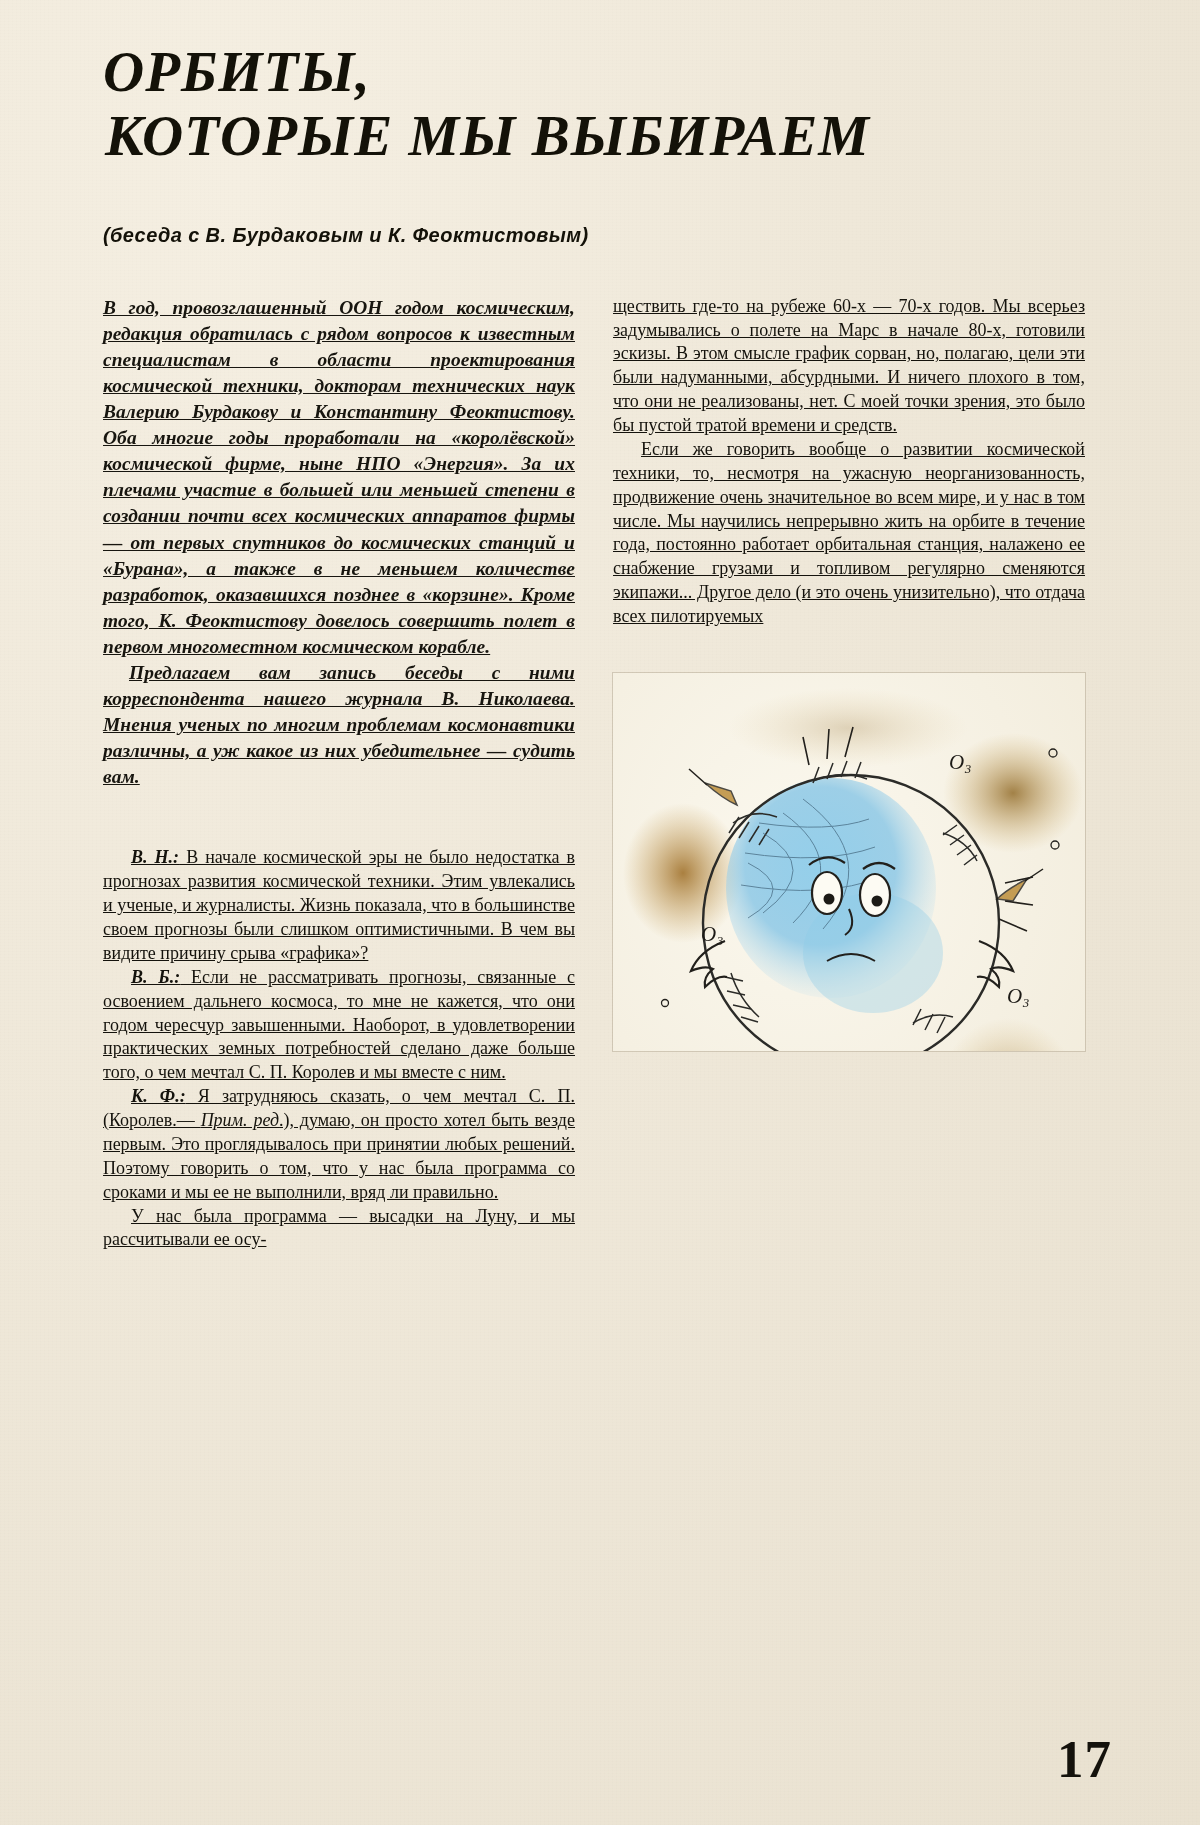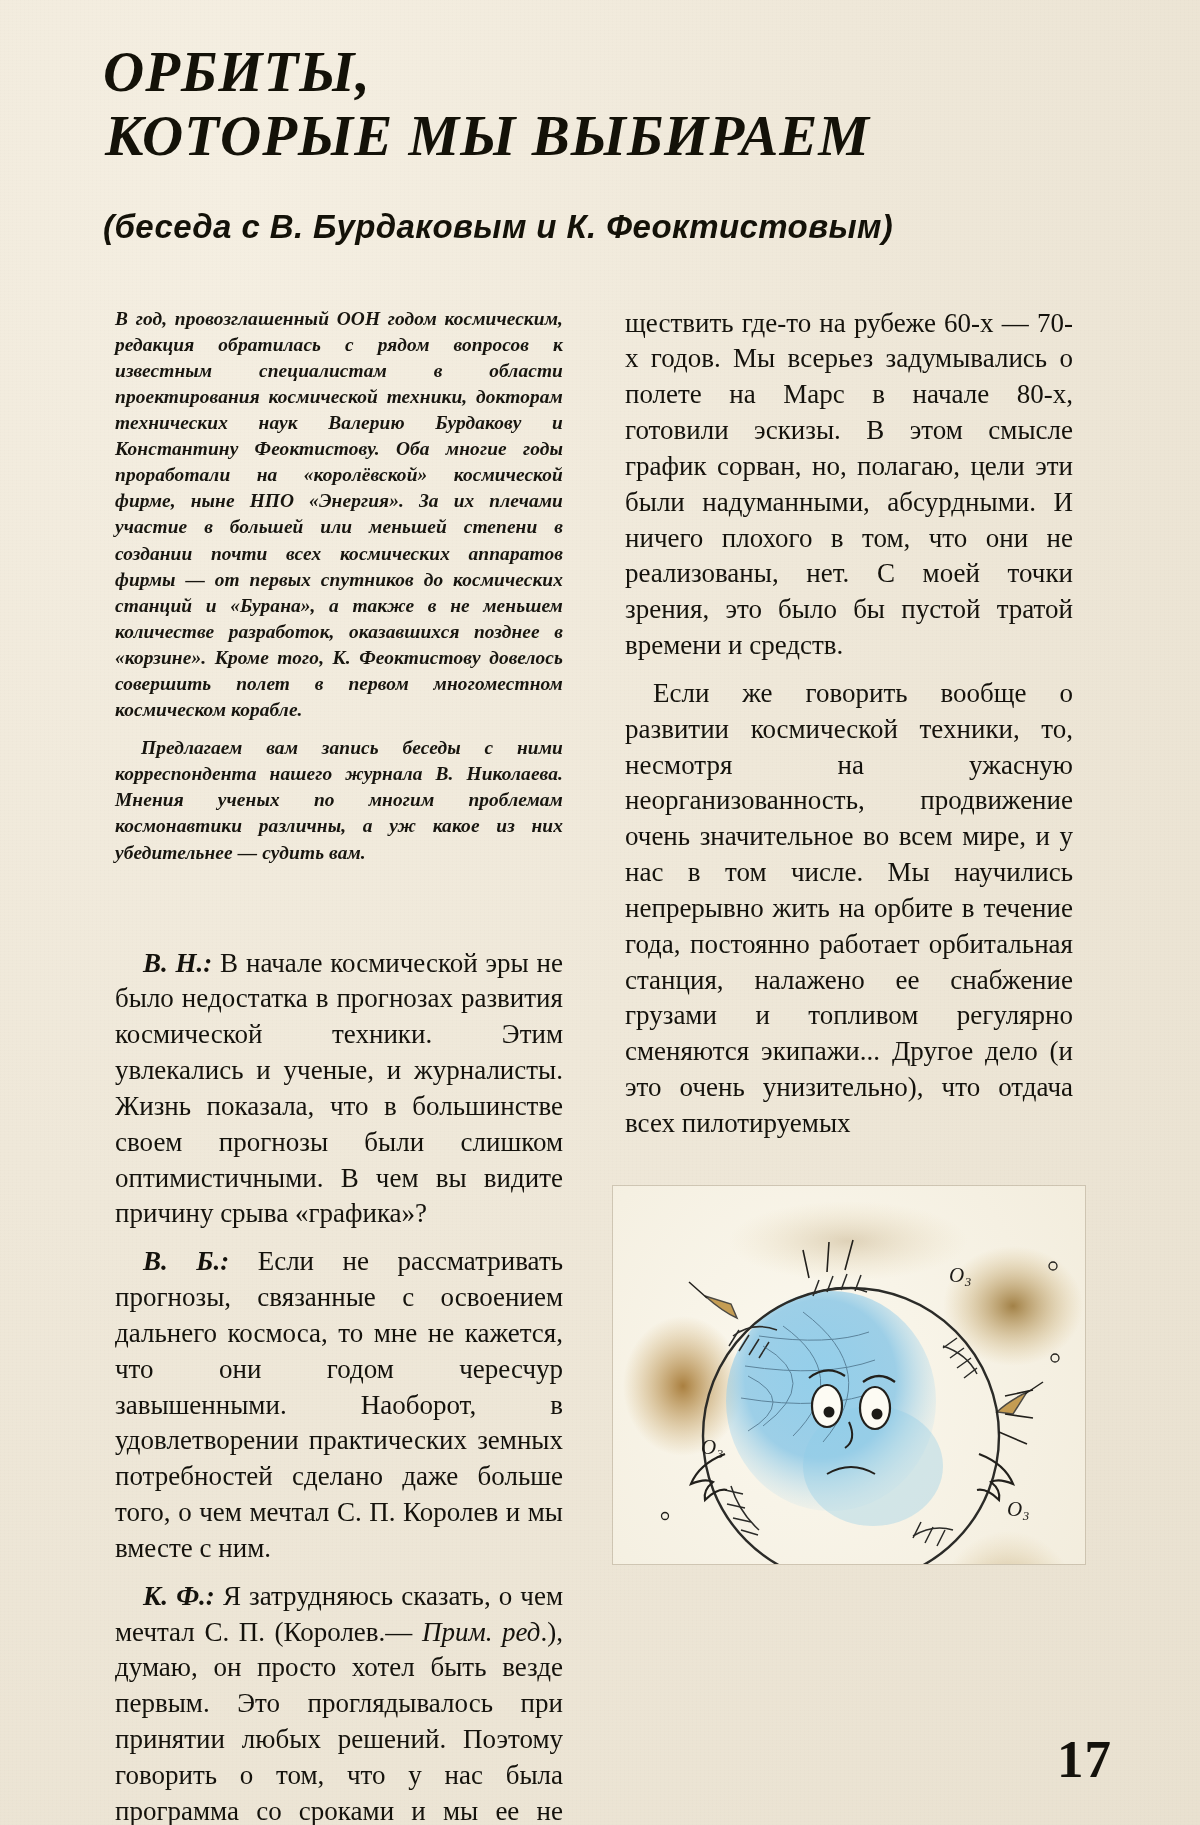--- a/index.html
+++ b/index.html
@@ -54,9 +54,9 @@
     font-family: "Liberation Sans", sans-serif;
     font-style: italic;
     font-weight: bold;
-    font-size: 33px;
+    font-size: 20px;
     letter-spacing: .4px;
-    margin-top: 40px;
+    margin-top: 56px;
     color: #141209;
   }
 

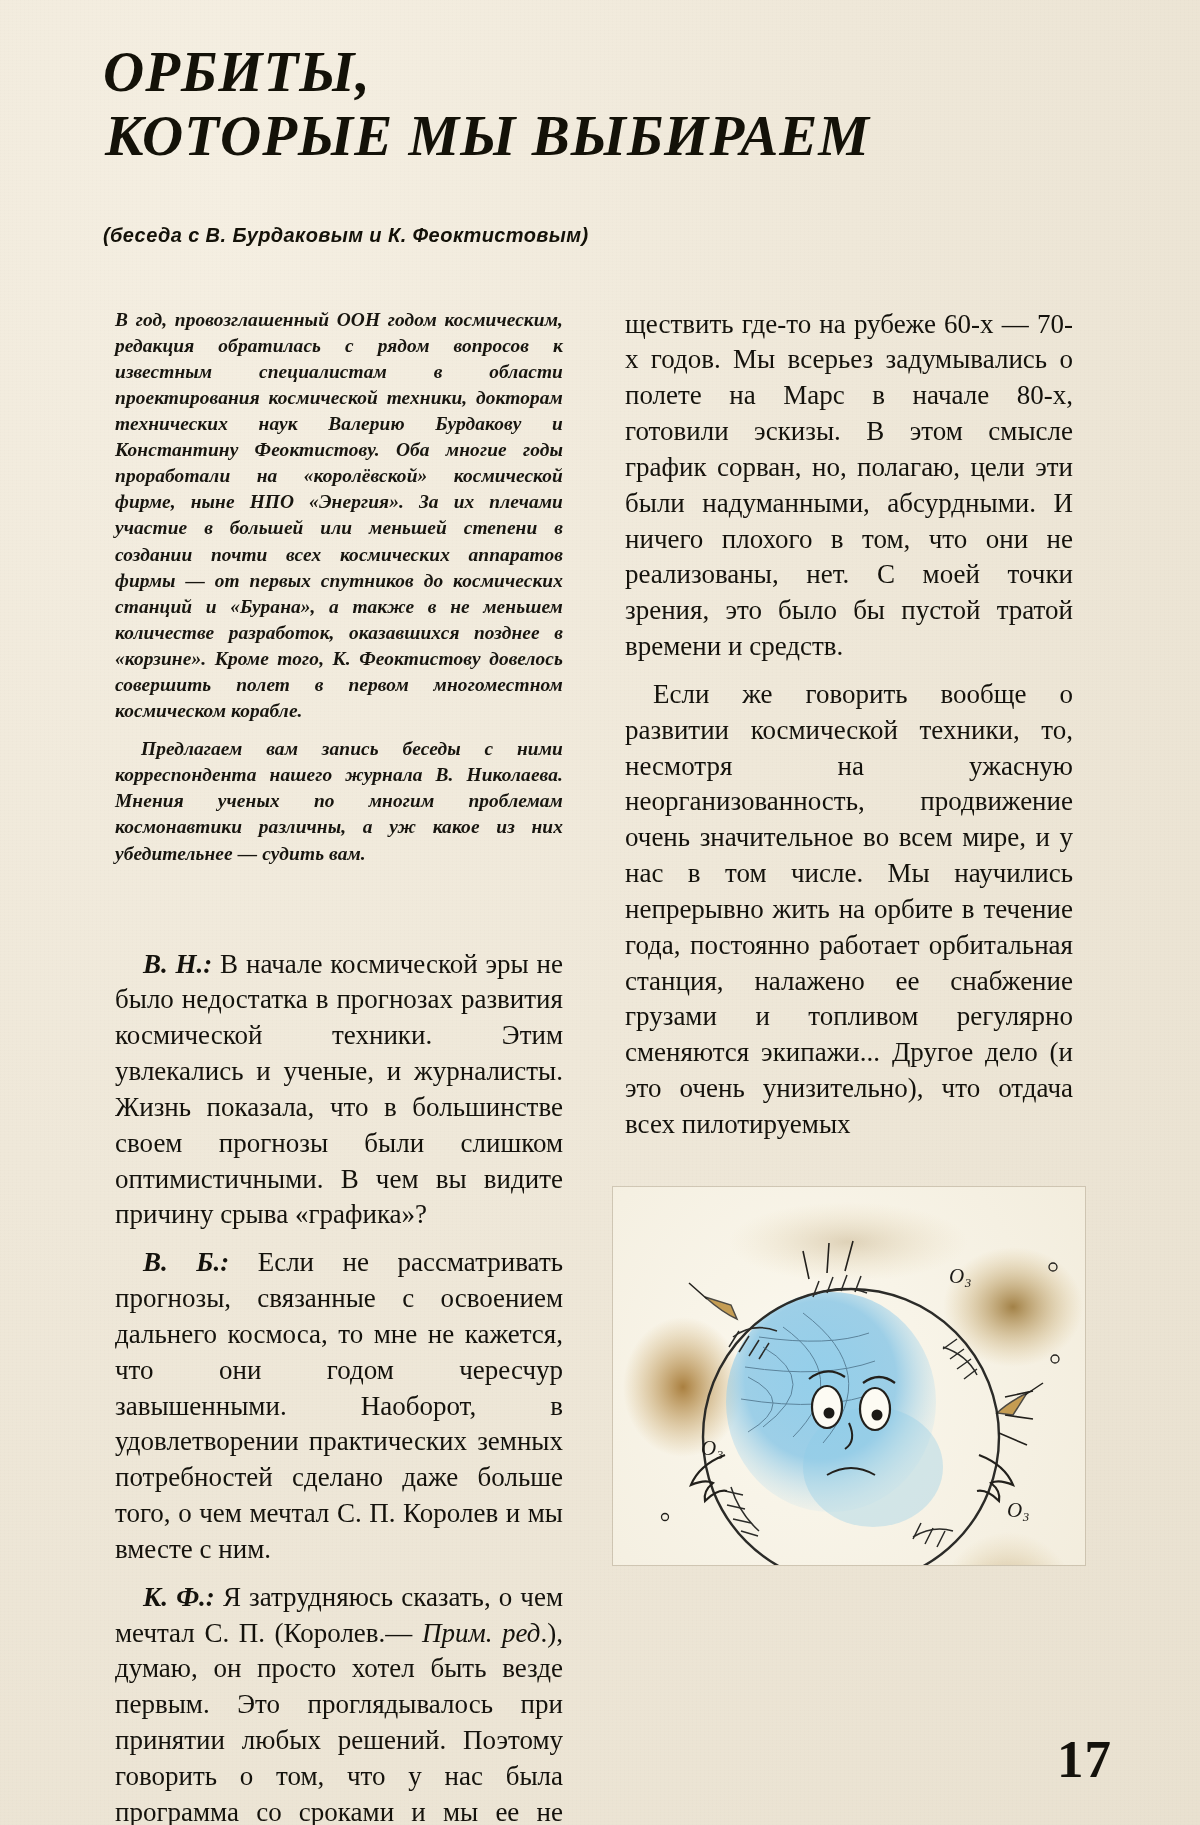--- a/index.html
+++ b/index.html
@@ -71,10 +71,11 @@
     position: relative;
   }
   p {
-    margin: 12px;
+    margin: 0;
     text-align: justify;
     text-justify: inter-word;
     hyphens: manual;
+    text-decoration: underline;
   }
   .lead p {
     font-family: "Liberation Serif", serif;

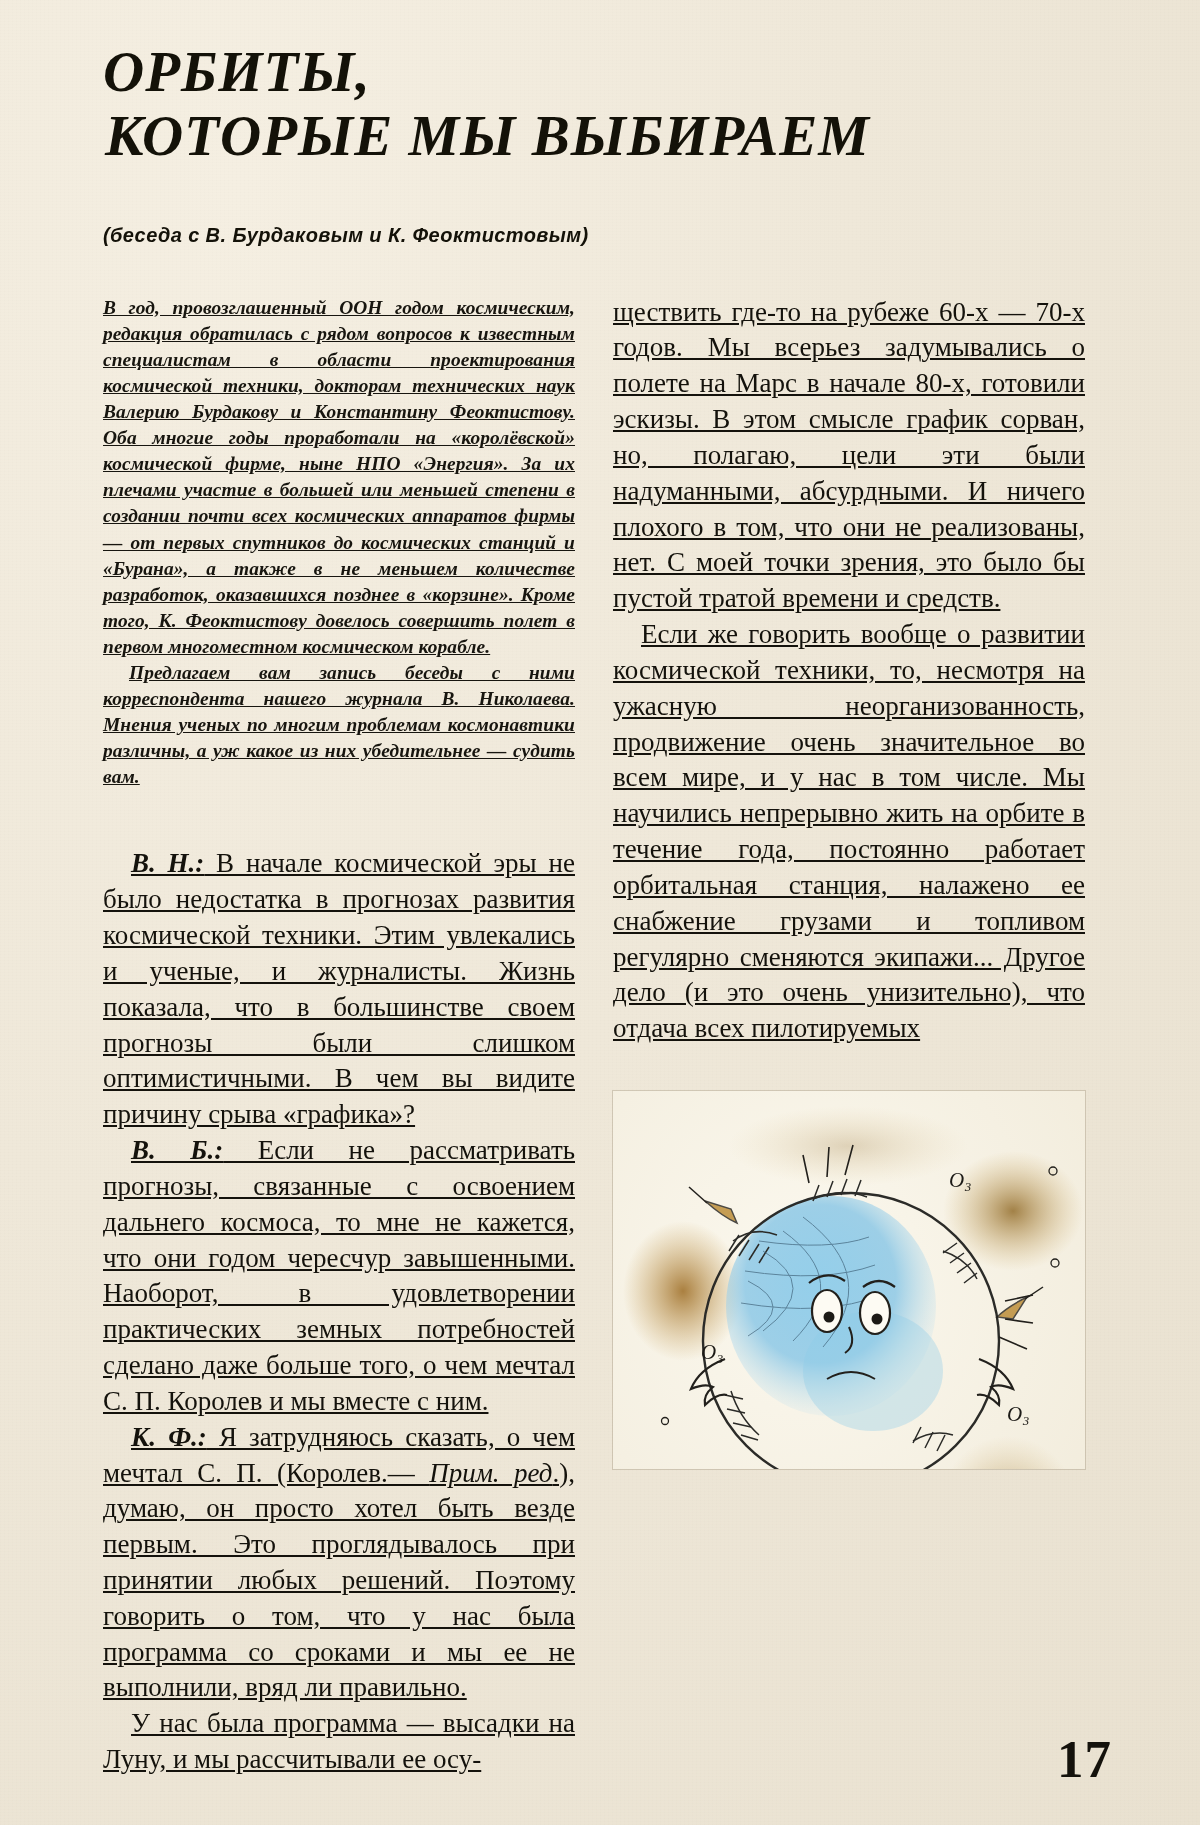--- a/index.html
+++ b/index.html
@@ -91,7 +91,7 @@
   }
   .body p {
     font-family: "Liberation Serif", serif;
-    font-size: 27px;
+    font-size: 18px;
     line-height: 1.327;
     color: #14120c;
   }

